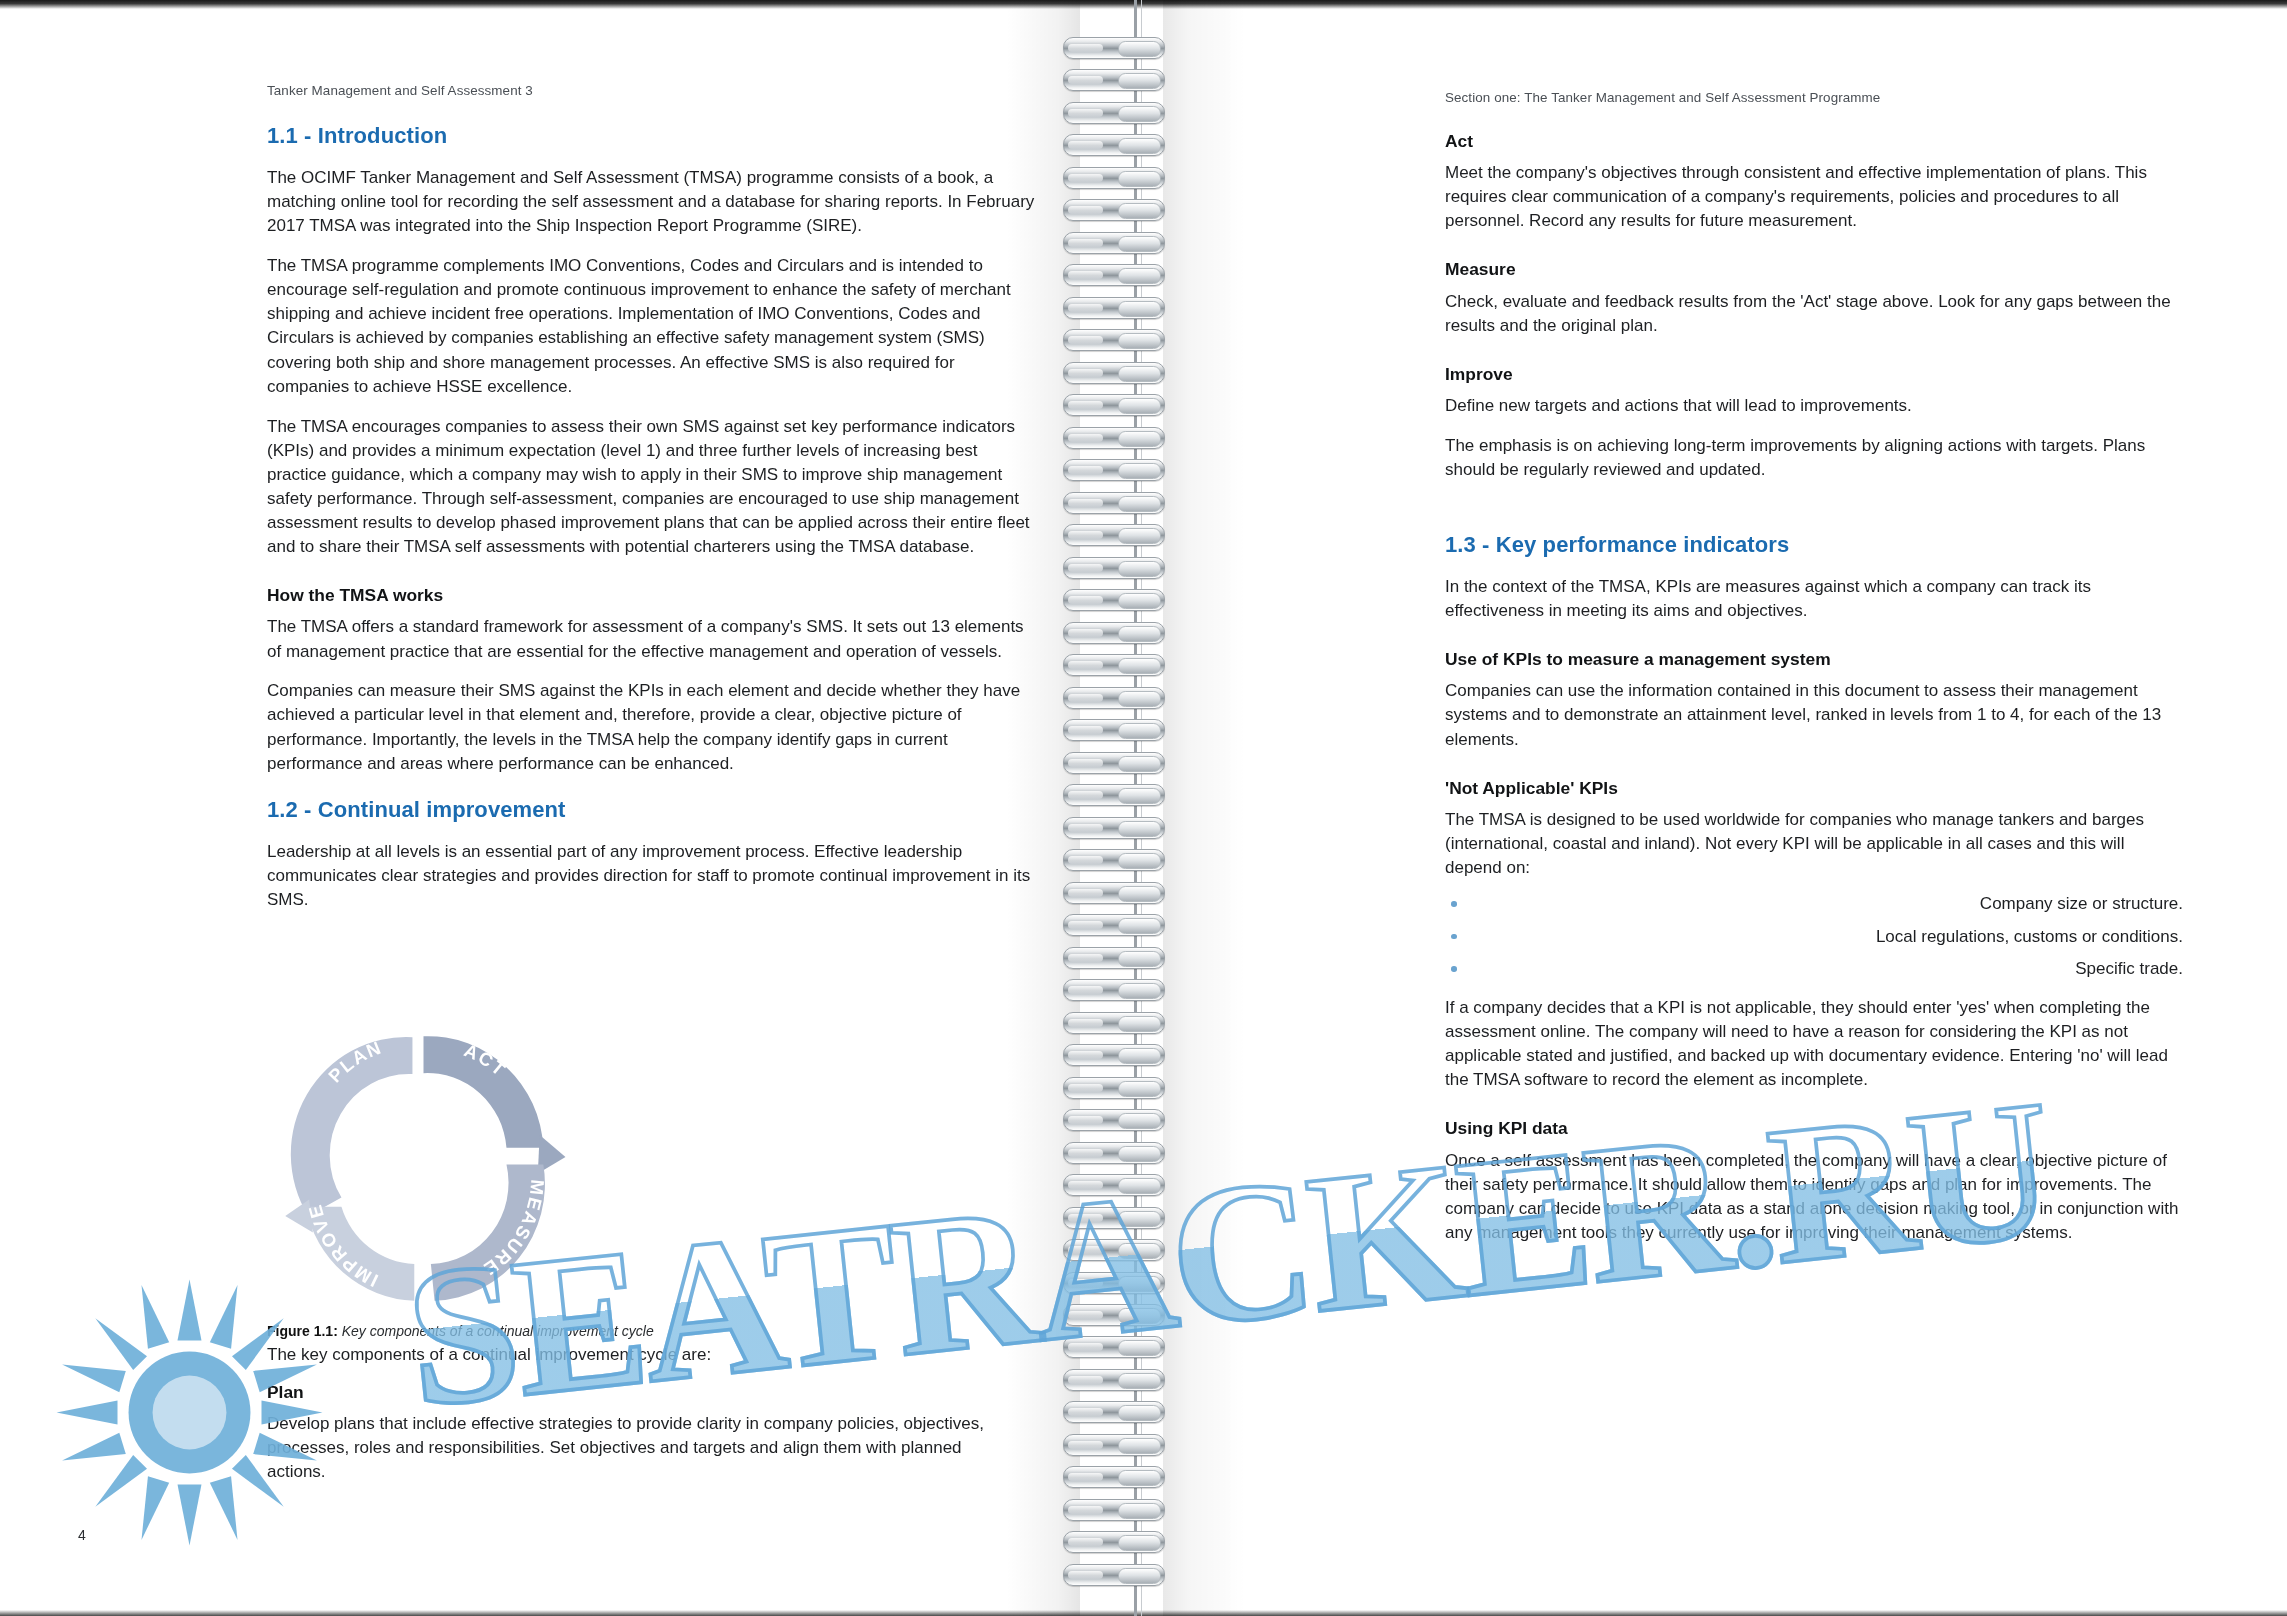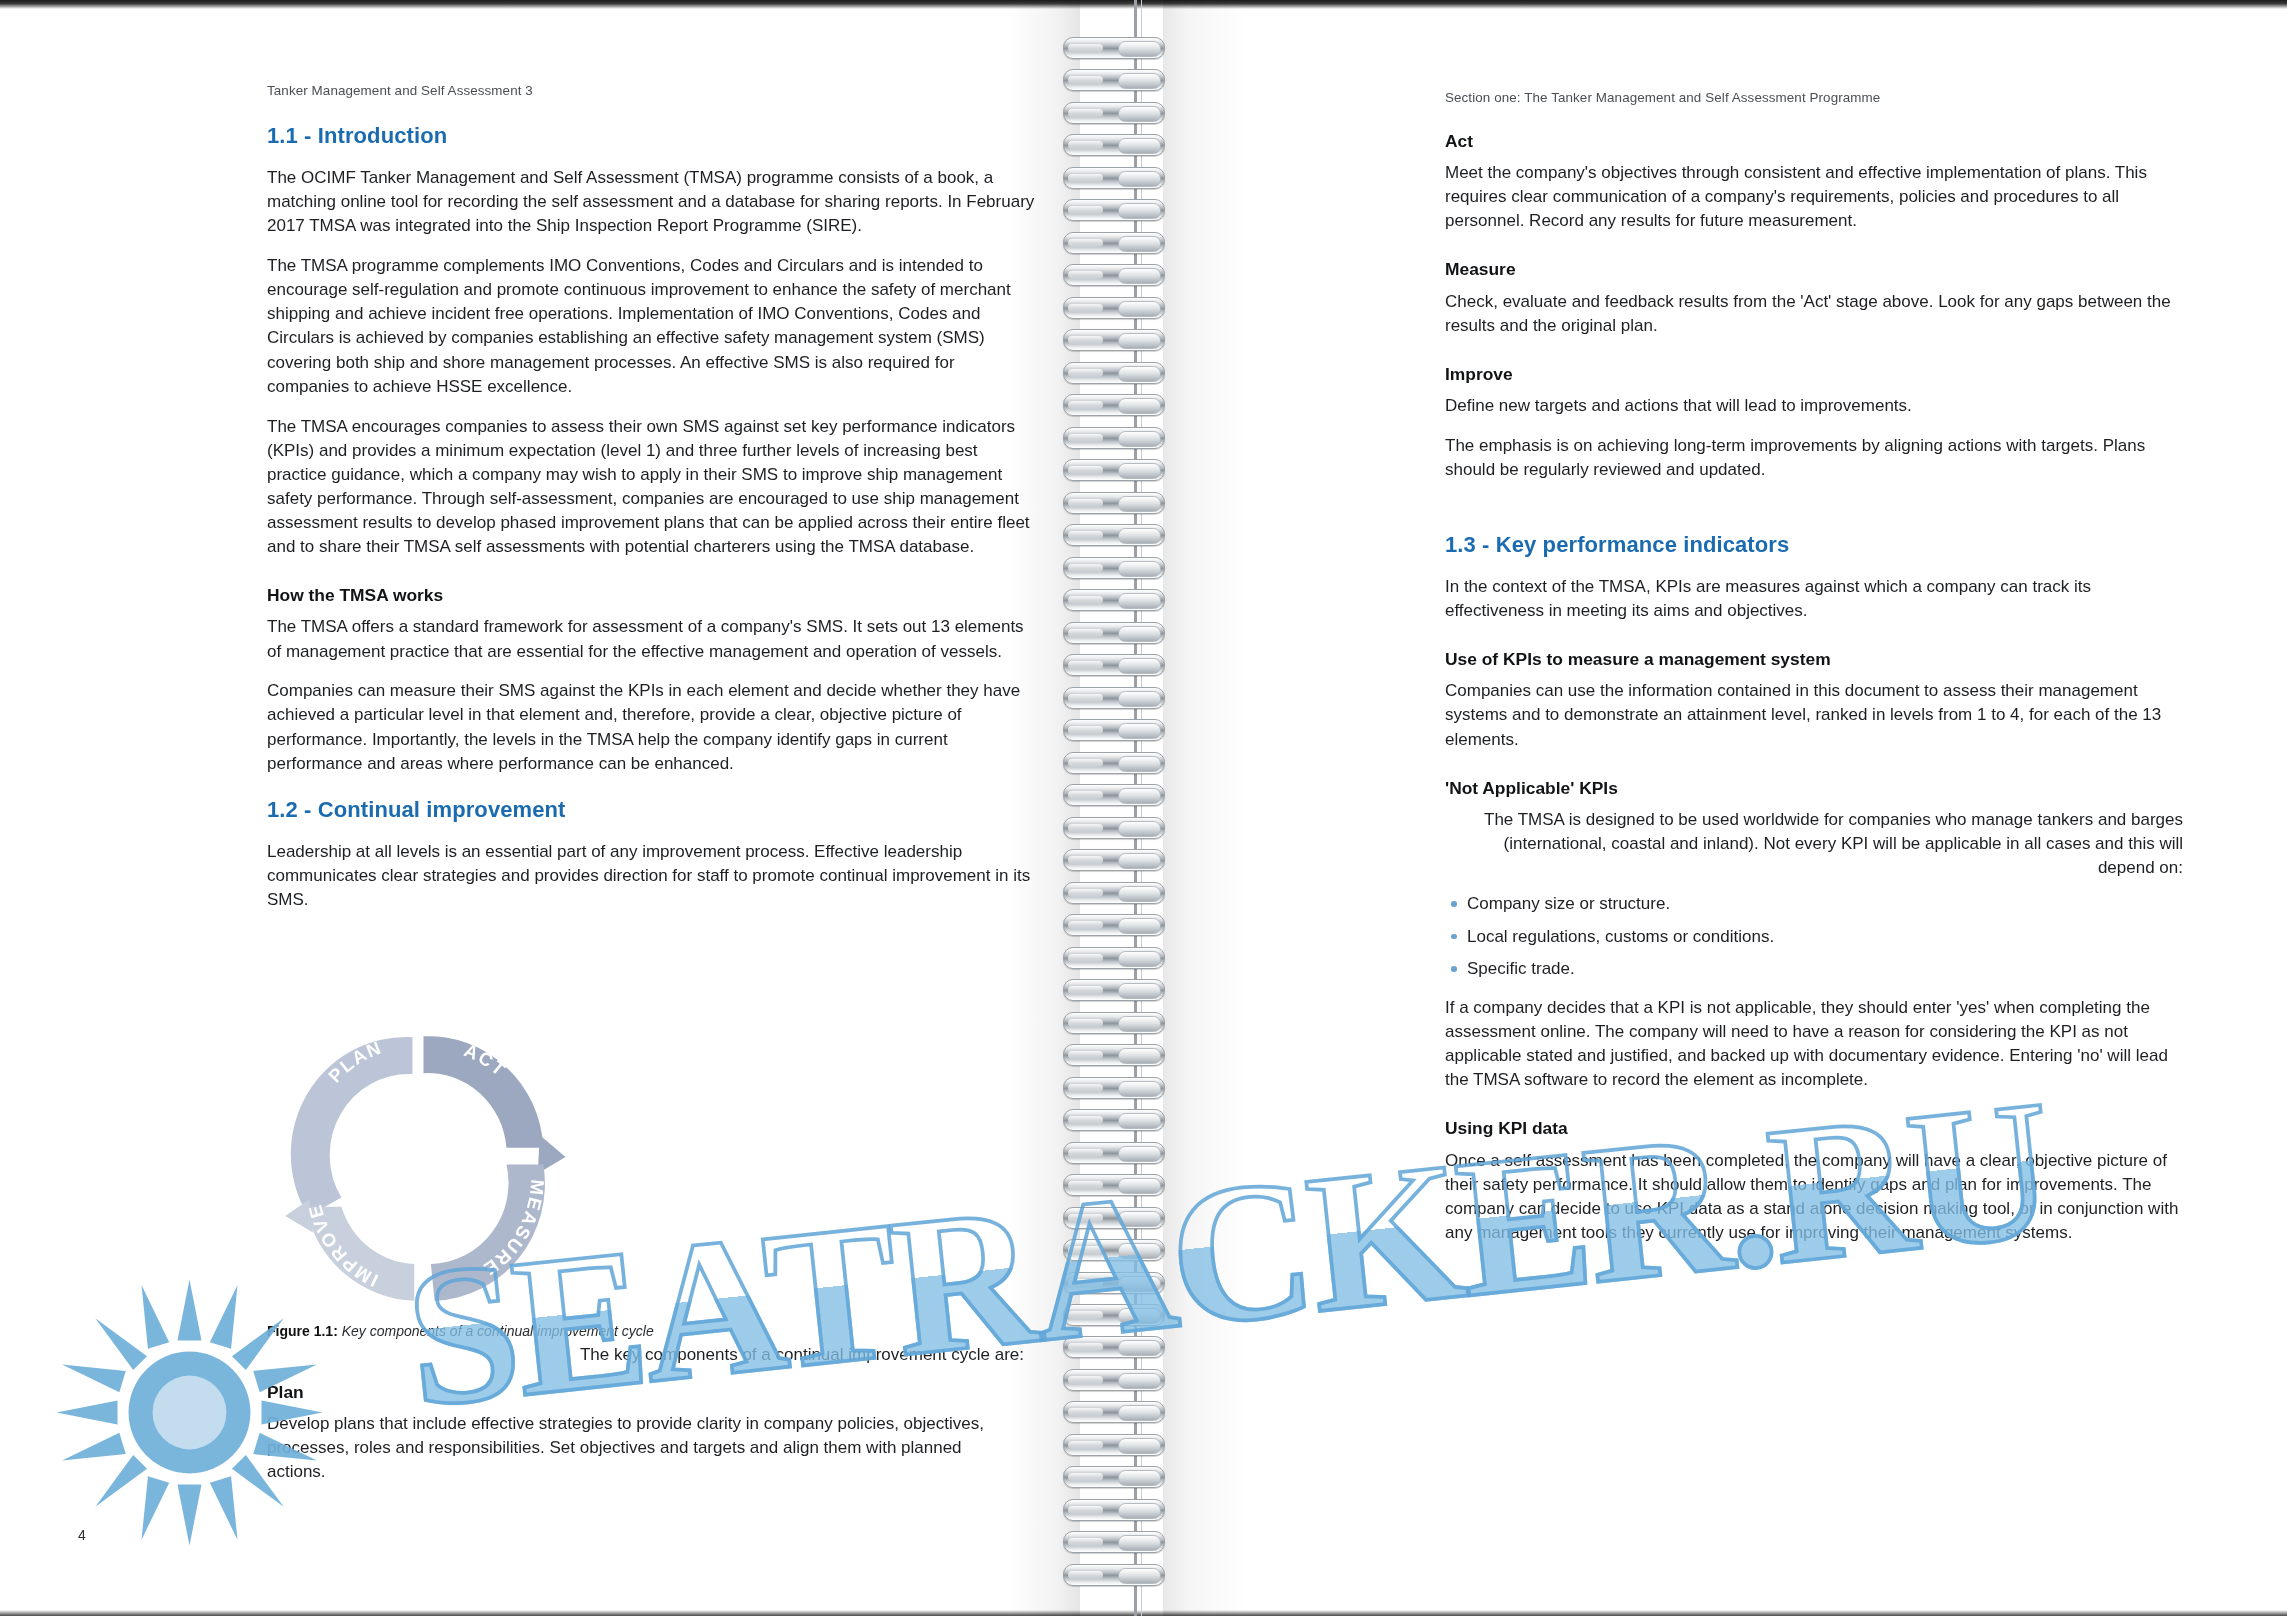--- a/index.html
+++ b/index.html
@@ -149,7 +149,7 @@
   p.body {
     margin: 0 0 15.7px 0;
   }
-  p.tight { margin-bottom: 12px; text-align: right; }
+  p.tight { margin-bottom: 12px; }
 
   ul.bullets {
     margin: 3.7px 0 14.8px 0;

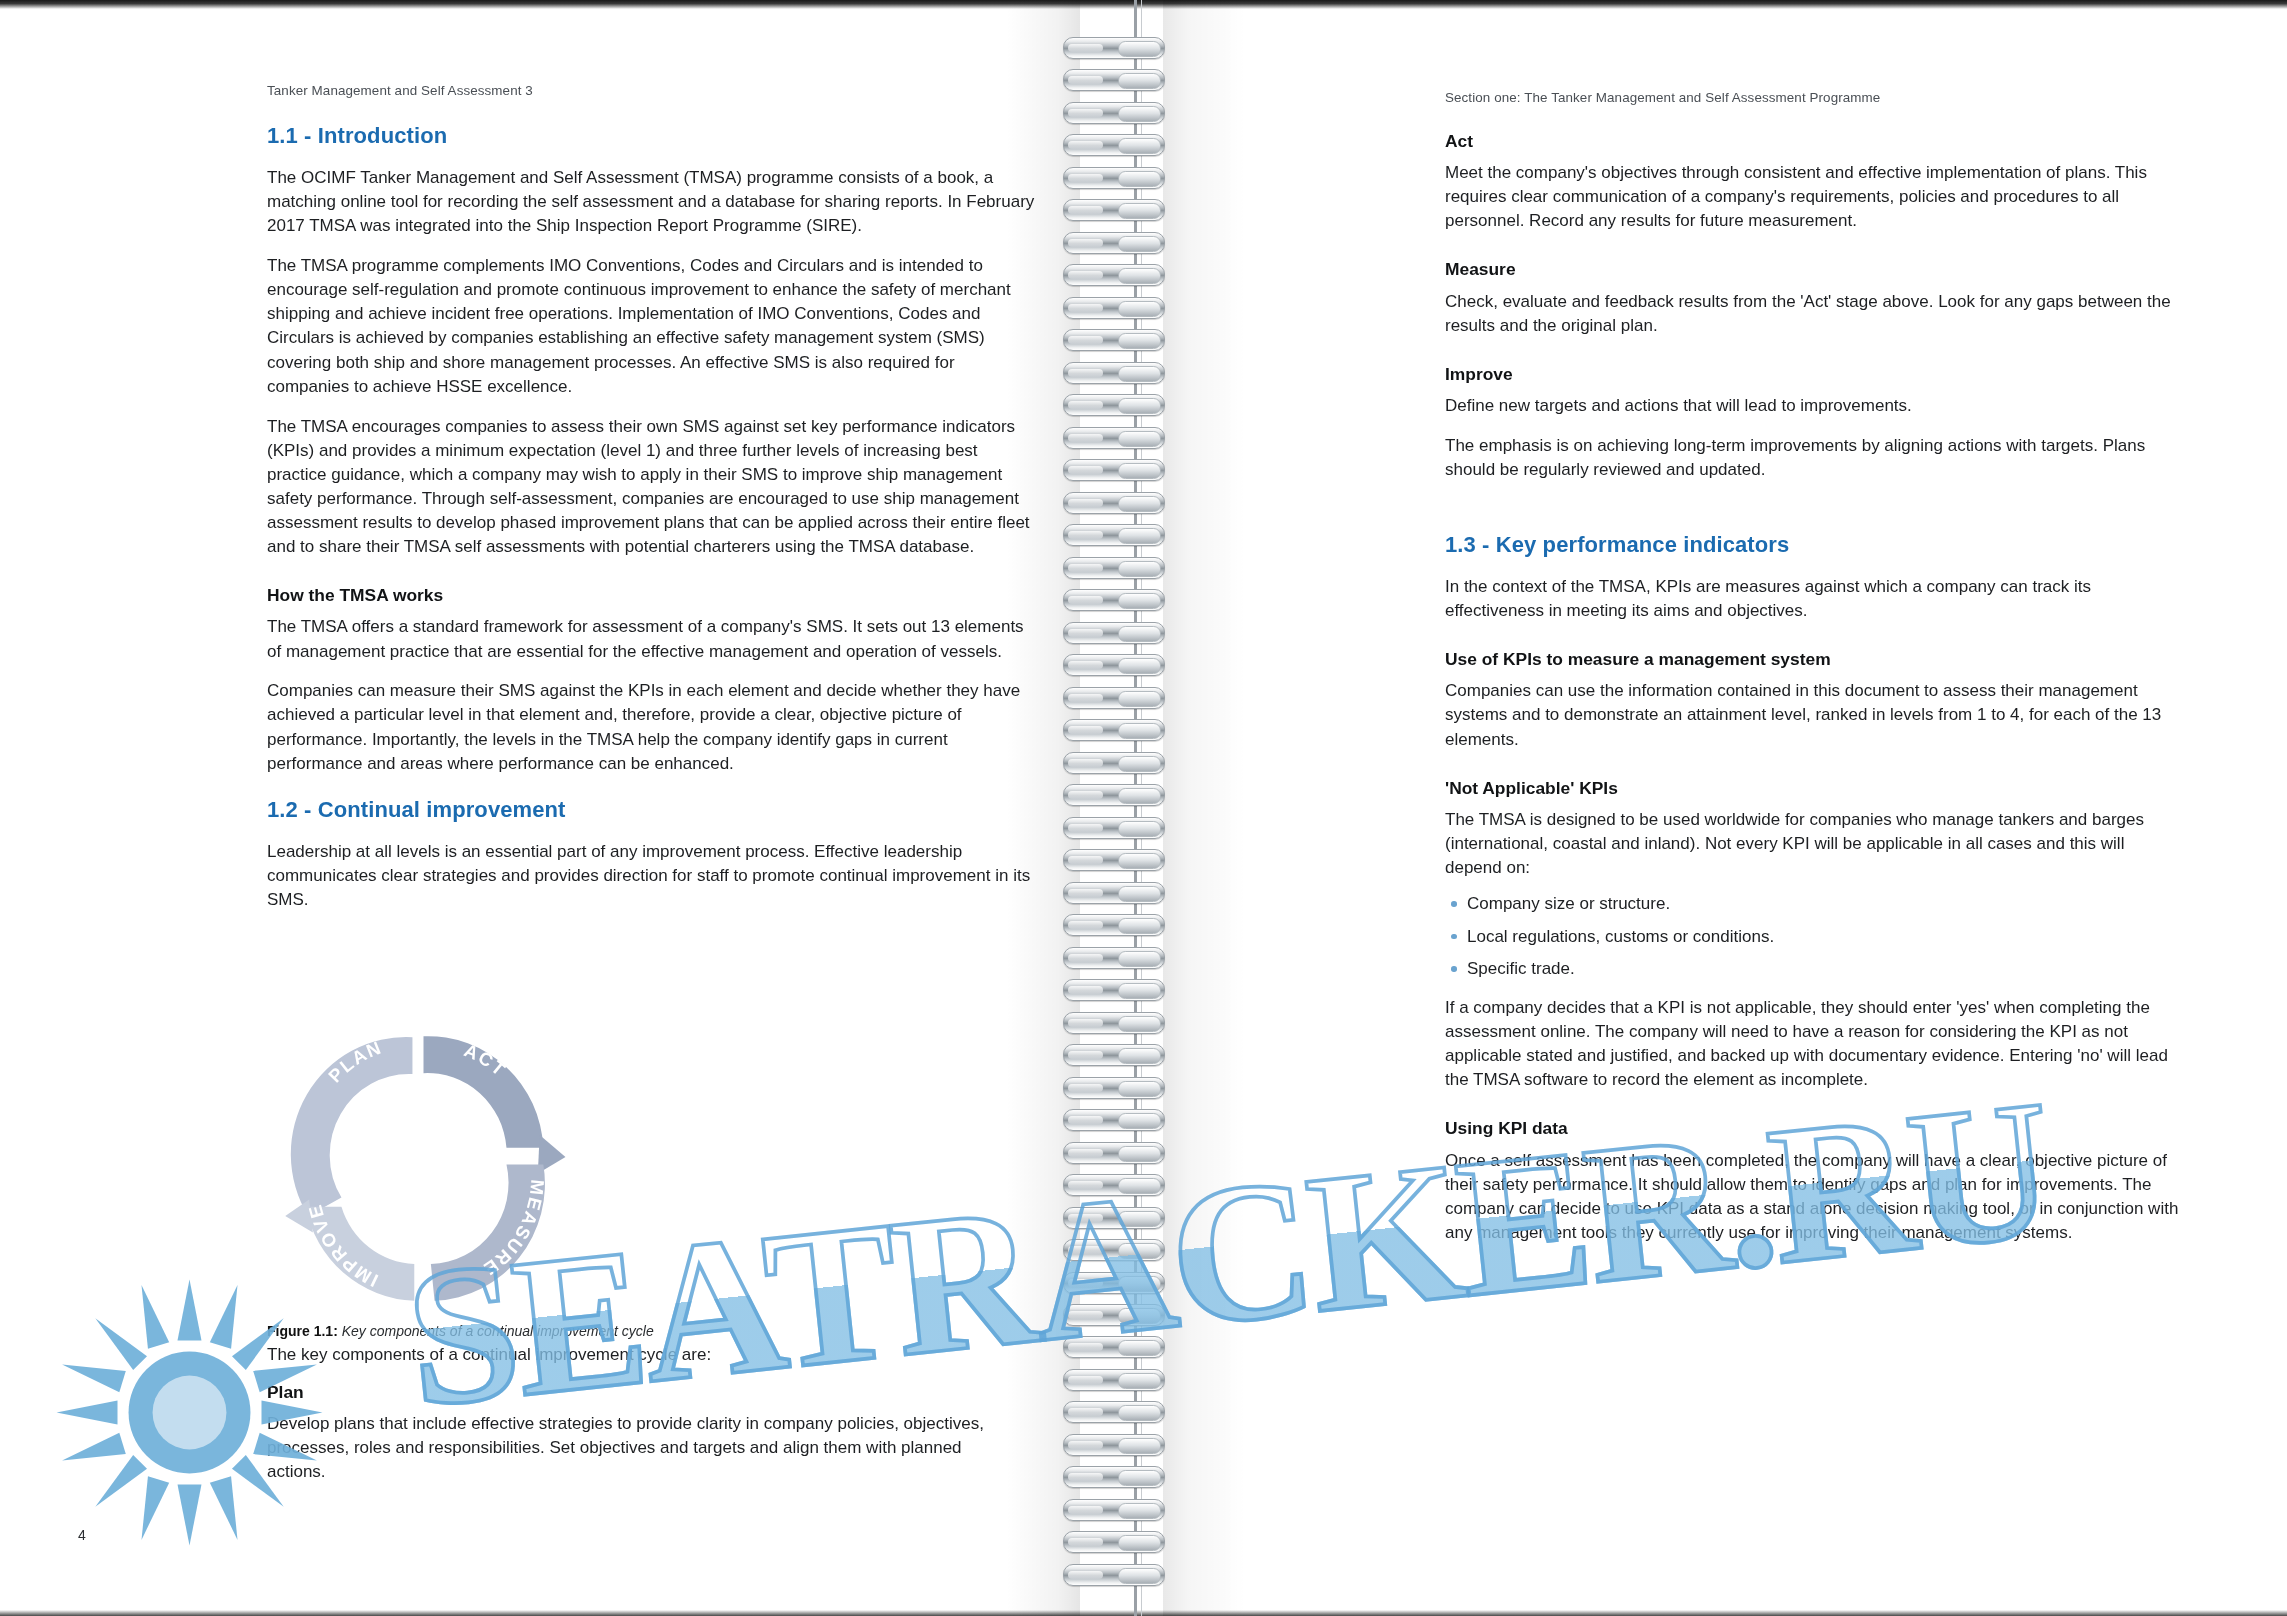--- a/index.html
+++ b/index.html
@@ -159,6 +159,7 @@
   ul.bullets li {
     position: relative;
     margin: 0 0 8.3px 0;
+    text-align: right;
   }
   ul.bullets li::before {
     content: "";

